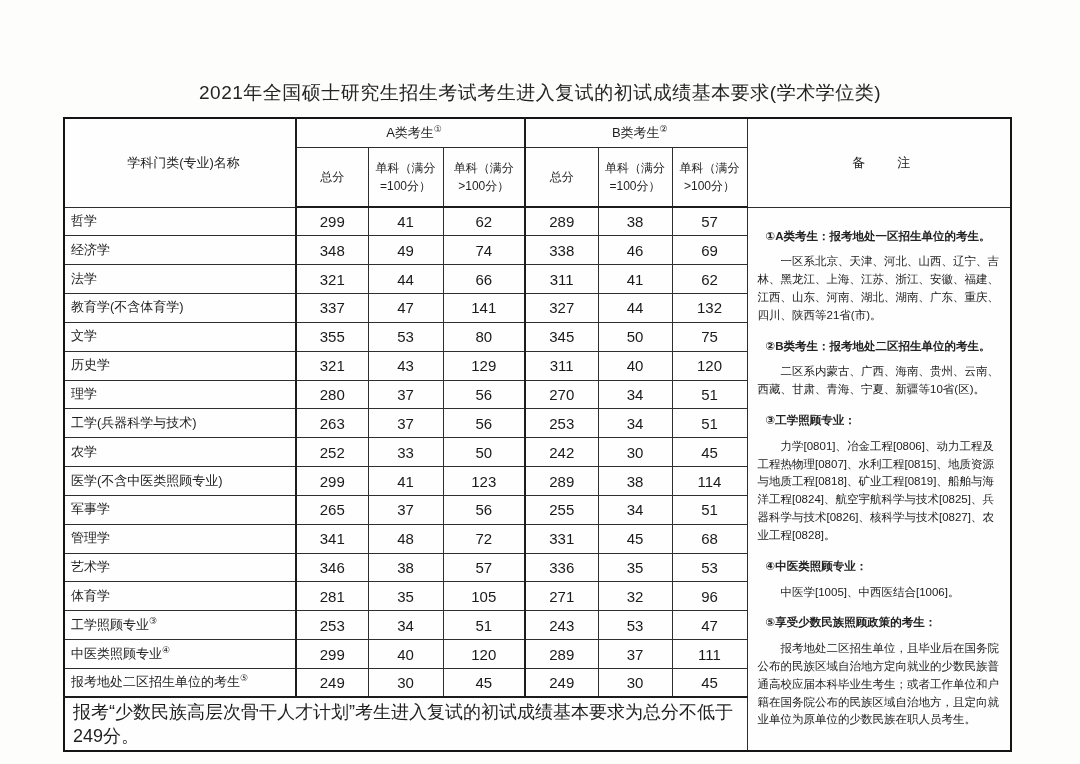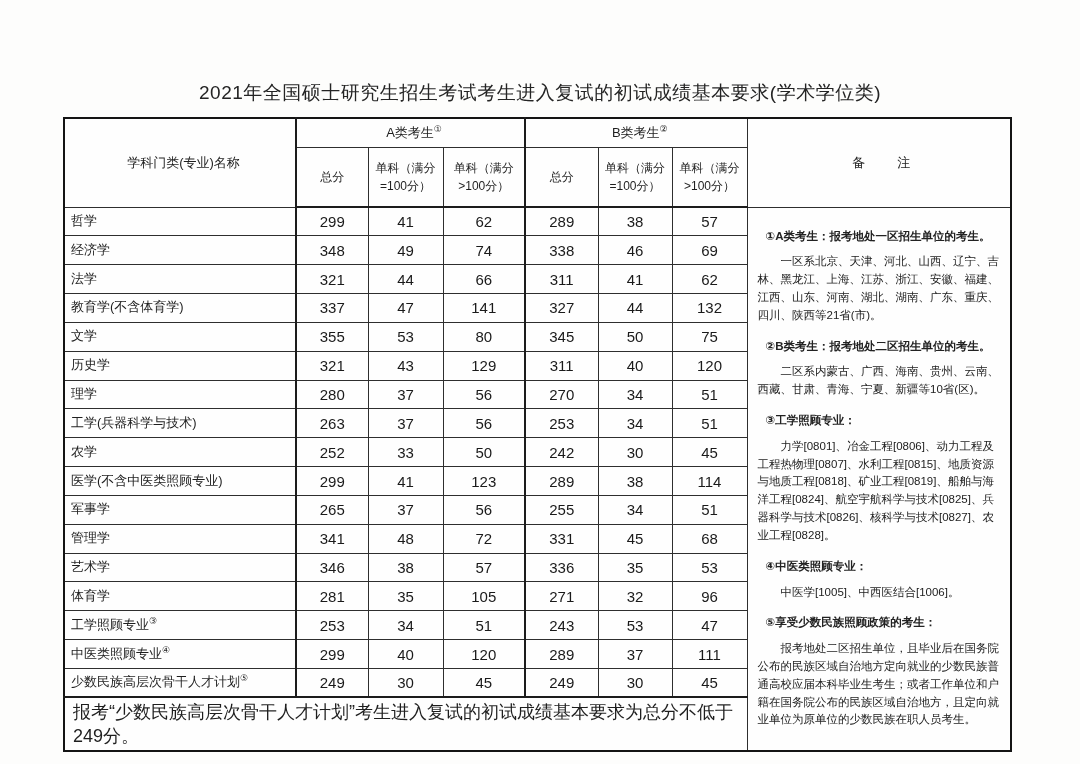--- a/index.html
+++ b/index.html
@@ -278,7 +278,7 @@
           <td class="num-cell">111</td>
         </tr>
         <tr class="data-row">
-          <td class="row-label"><span>少数民族高层次骨干人才计划</span><sup class="fn">⑤</sup></td>
+          <td class="row-label"><span>报考地处二区招生单位的考生</span><sup class="fn">⑤</sup></td>
           <td class="num-cell sep-left">249</td>
           <td class="num-cell">30</td>
           <td class="num-cell">45</td>

